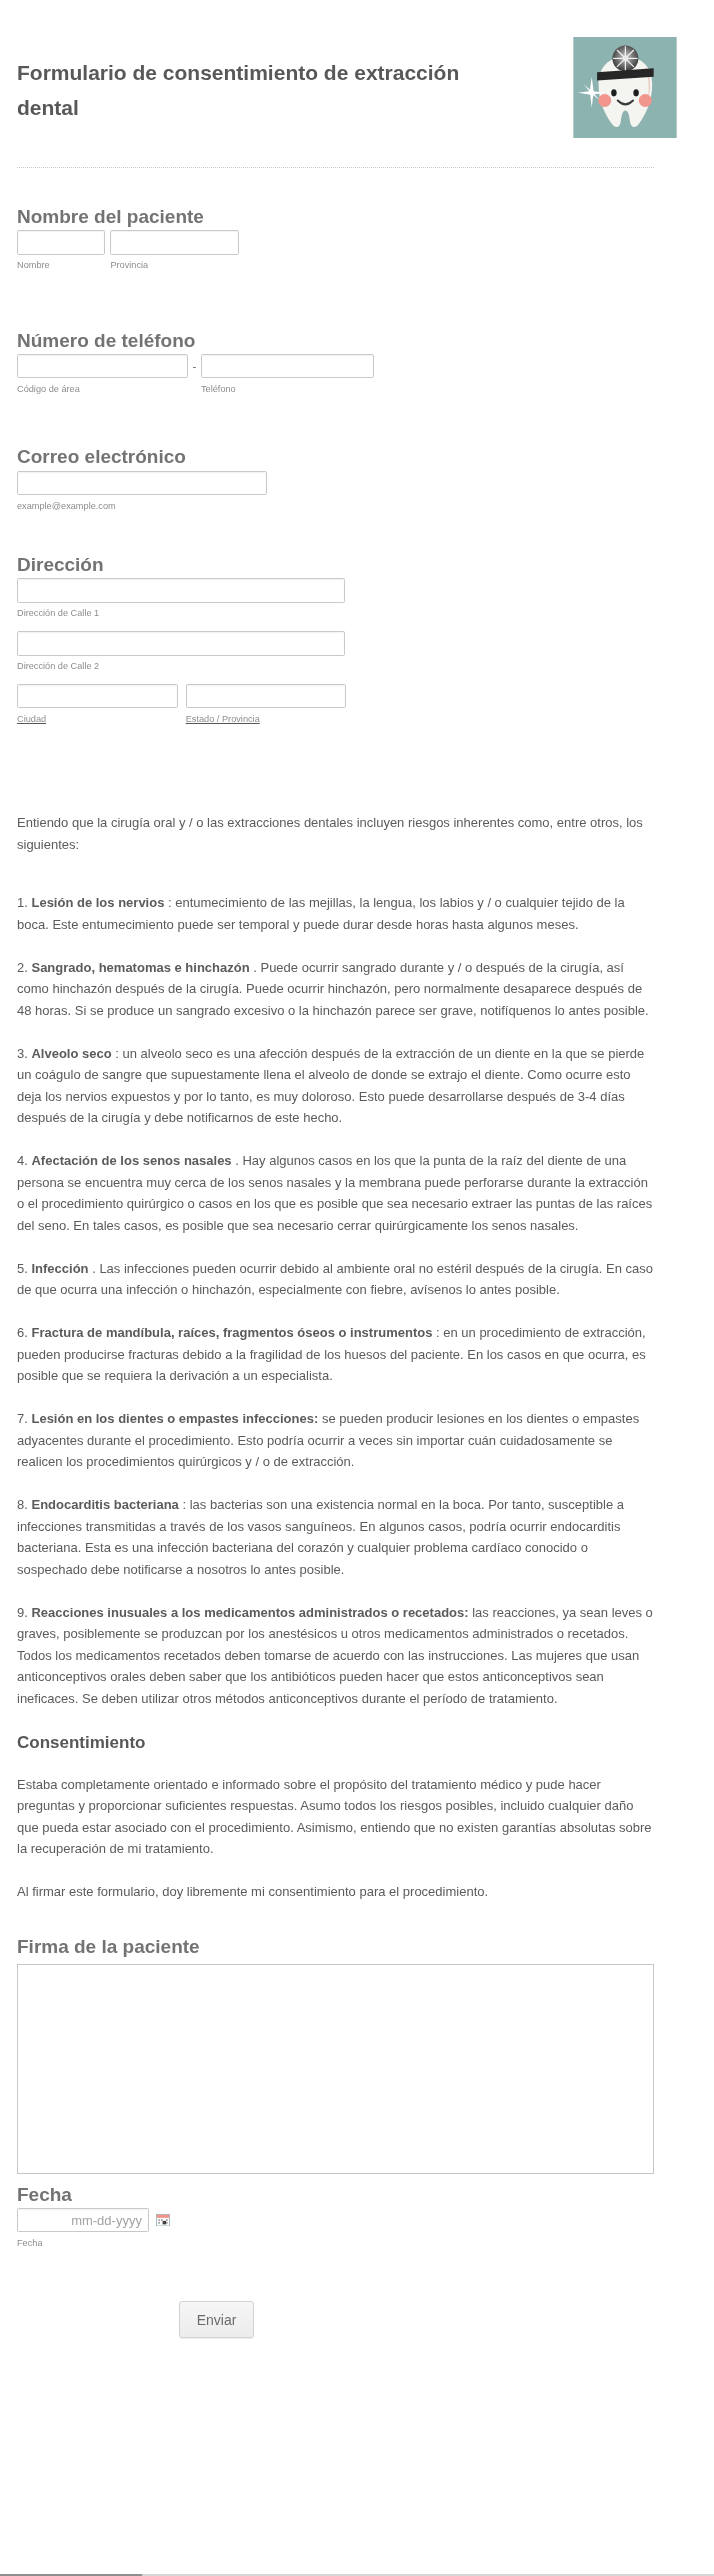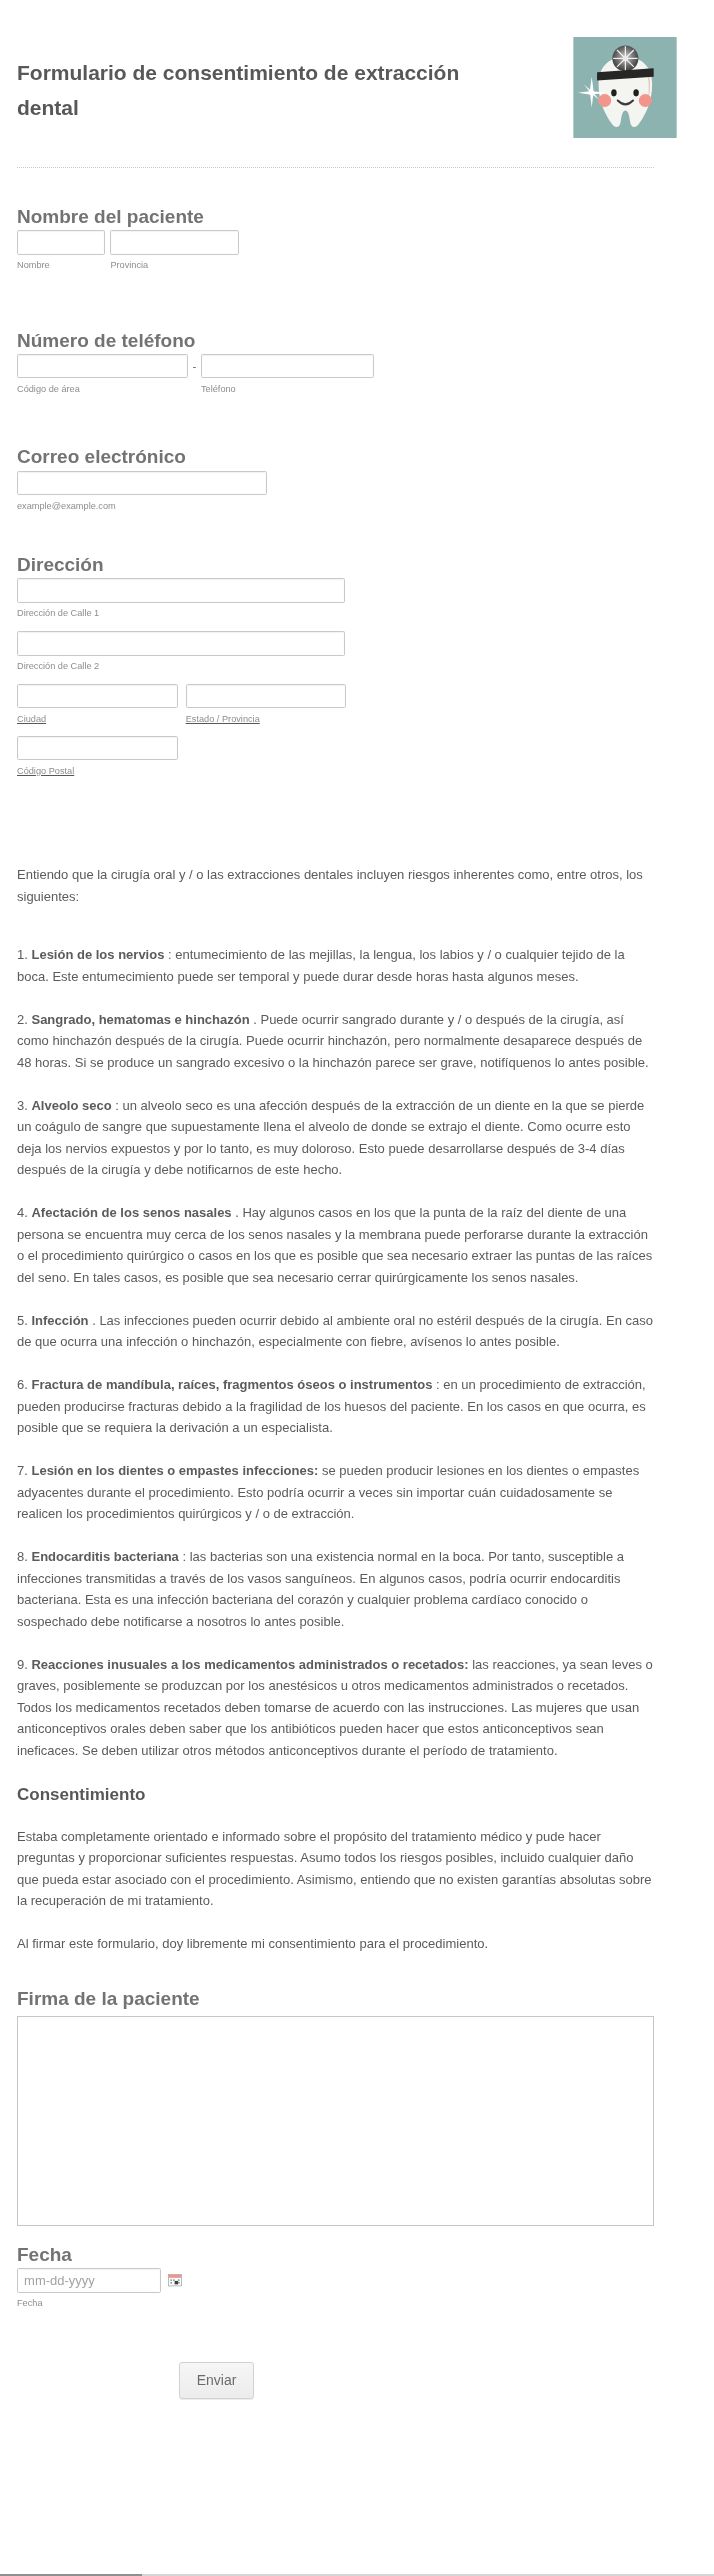--- a/index.html
+++ b/index.html
@@ -172,12 +172,6 @@
         <span class="sublabel">Estado / Provincia</span>
       </div>
     </div>
-    <div class="addr-row">
-      <div class="field">
-        <input class="text w209" type="text" style="">
-        <span class="sublabel">Código Postal</span>
-      </div>
-    </div>
   </div>
 
   <div class="text-section">

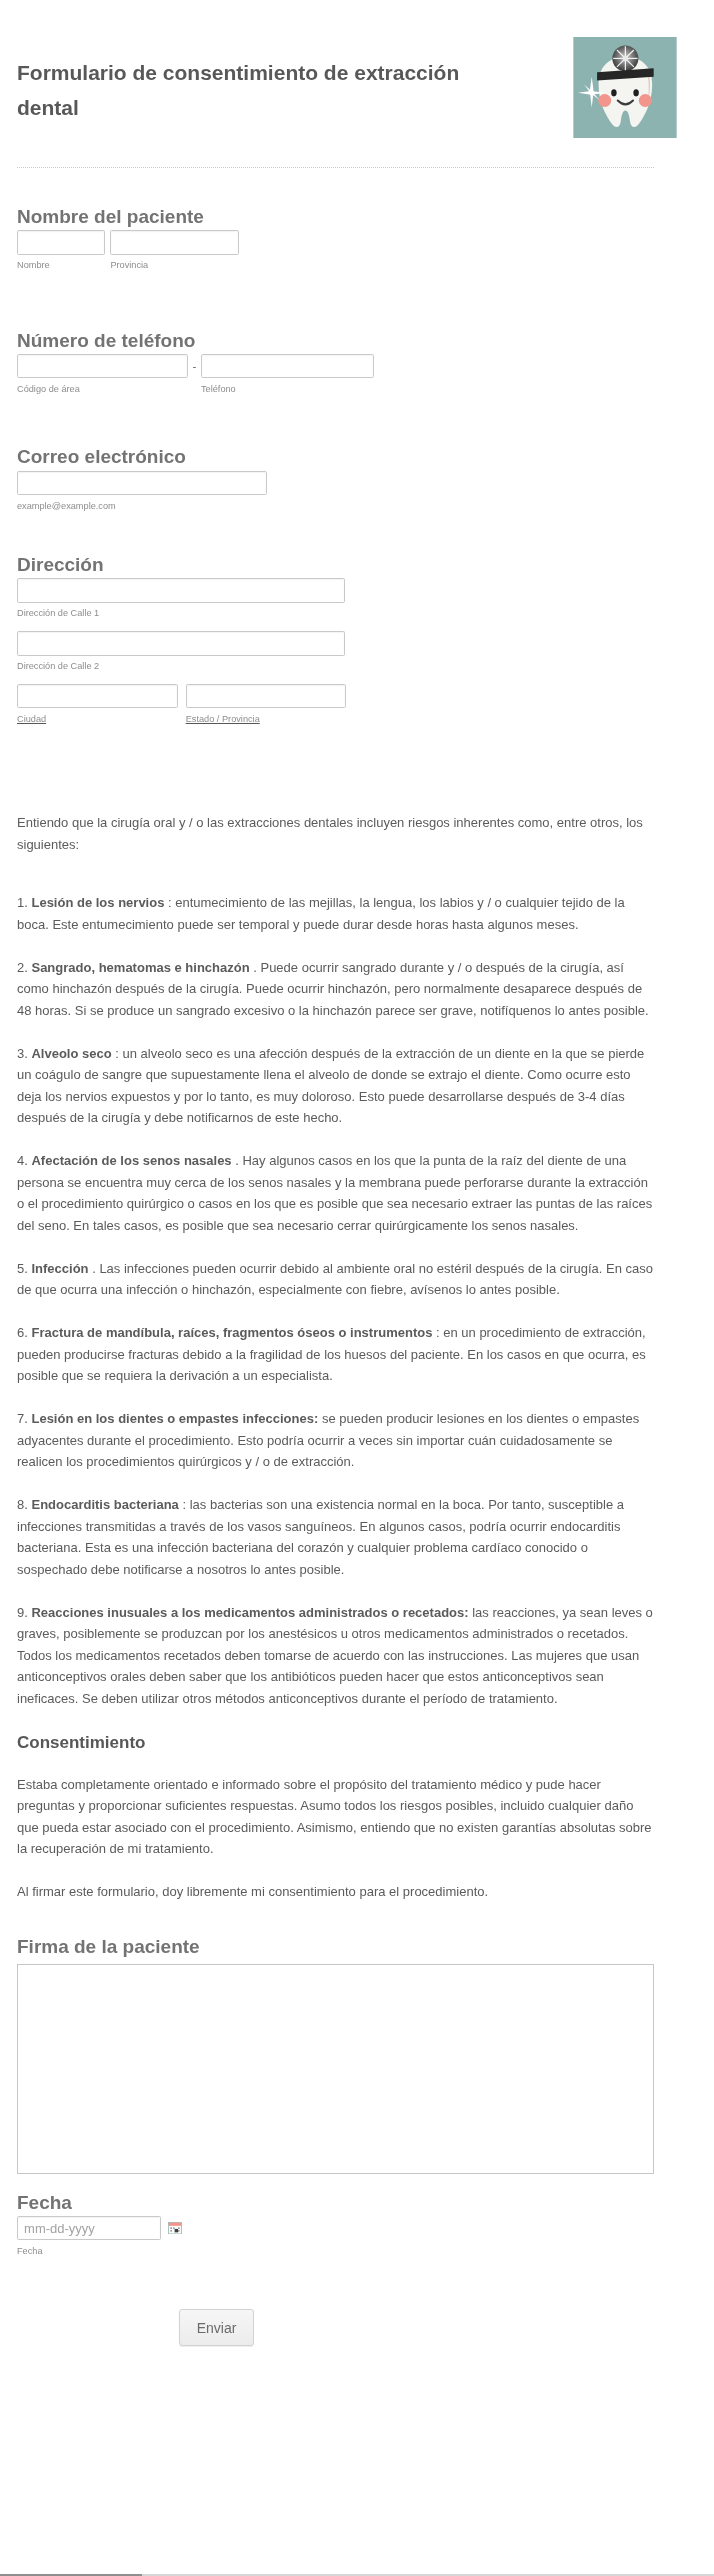--- a/index.html
+++ b/index.html
@@ -52,7 +52,7 @@
     border:0.8px solid #c6c6c6;
   }
   
-  .date-q{margin-top:20px;}
+  .date-q{margin-top:12px;}
   .date-row{margin-top:3.8px;display:flex;align-items:center;}
   .cal-btn{margin-left:7px;border:none;background:none;padding:0;cursor:pointer;line-height:0;}
   

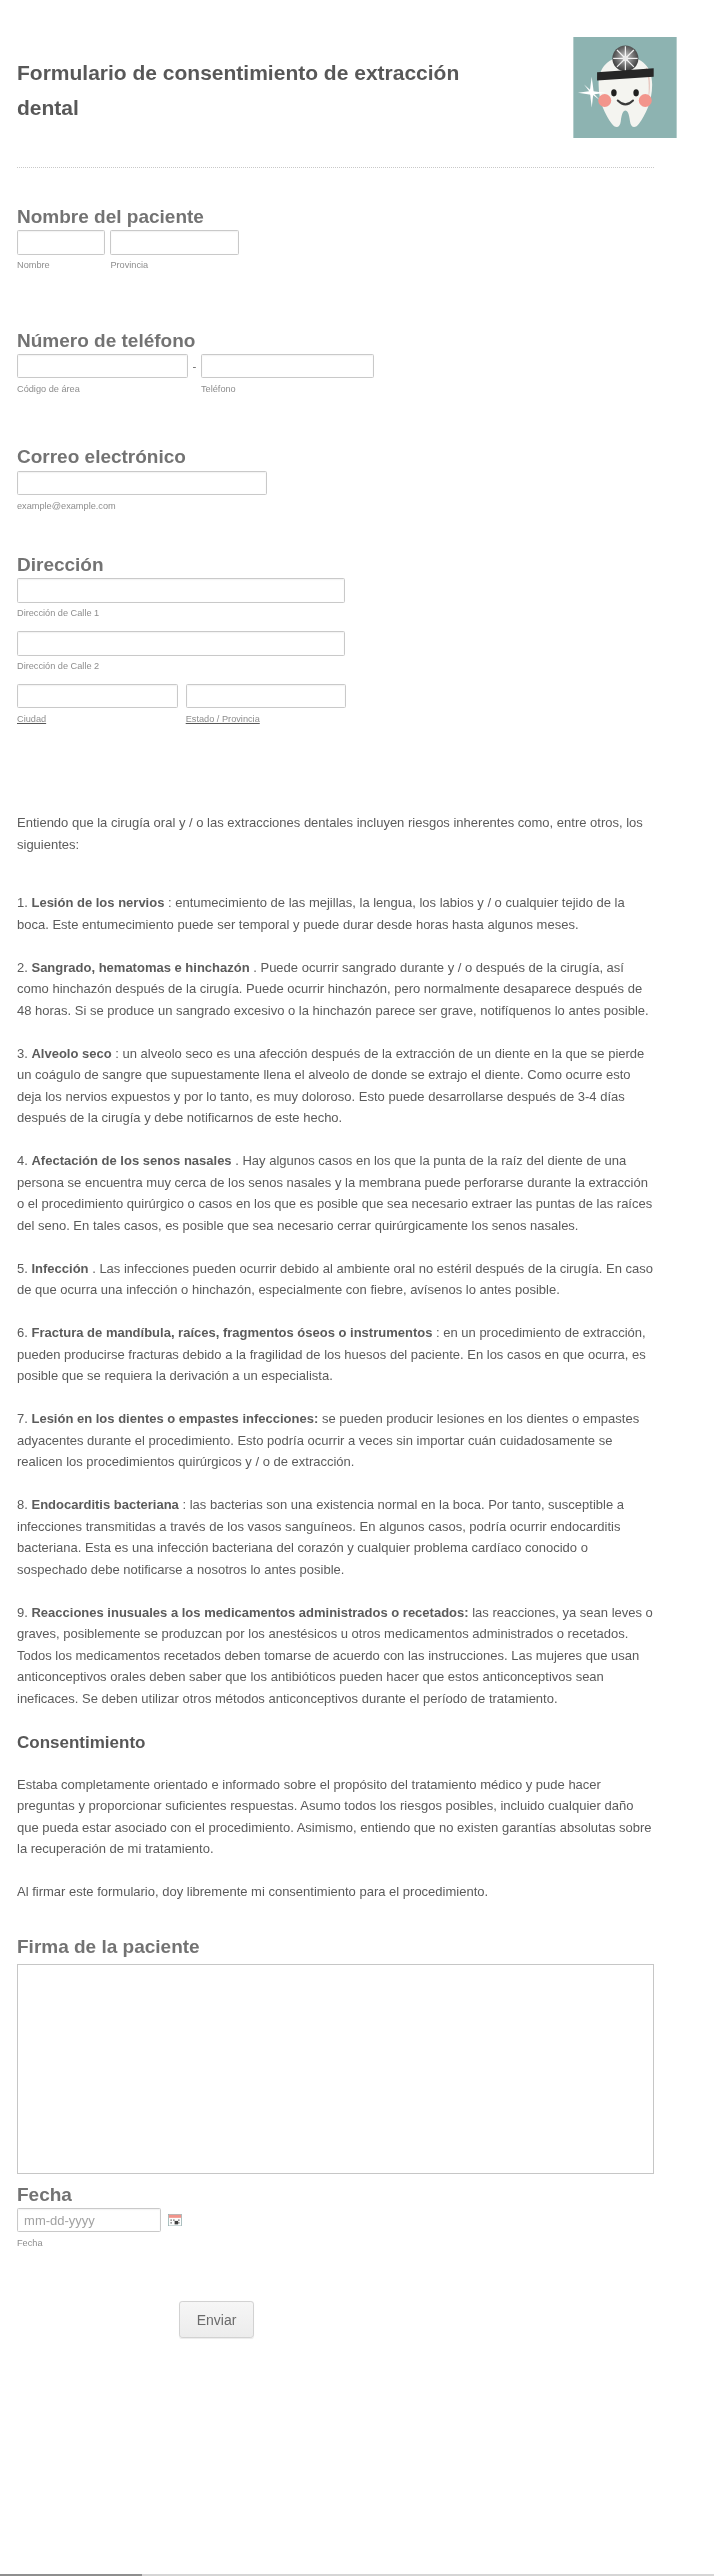--- a/index.html
+++ b/index.html
@@ -31,7 +31,7 @@
   .gap7{width:5.4px;} .gap10{width:7.7px;}
   .dash{width:13px;text-align:center;line-height:24.6px;color:#666;font-size:11.5px;}
   .w115{width:88px;} .w168{width:129px;} .w222{width:171px;} .w225{width:173px;}
-  .w325{width:250px;} .w427{width:328px;} .w209{width:161px;} .w208{width:160px;} .w172{width:144px;}
+  .w325{width:250px;} .w427{width:328px;} .w209{width:161px;} .w208{width:160px;} .w172{width:132px;text-align:right;}
   .addr-line{margin-top:11.5px;}
   .addr-row{margin-top:10.8px;display:flex;text-decoration:underline;}
   

